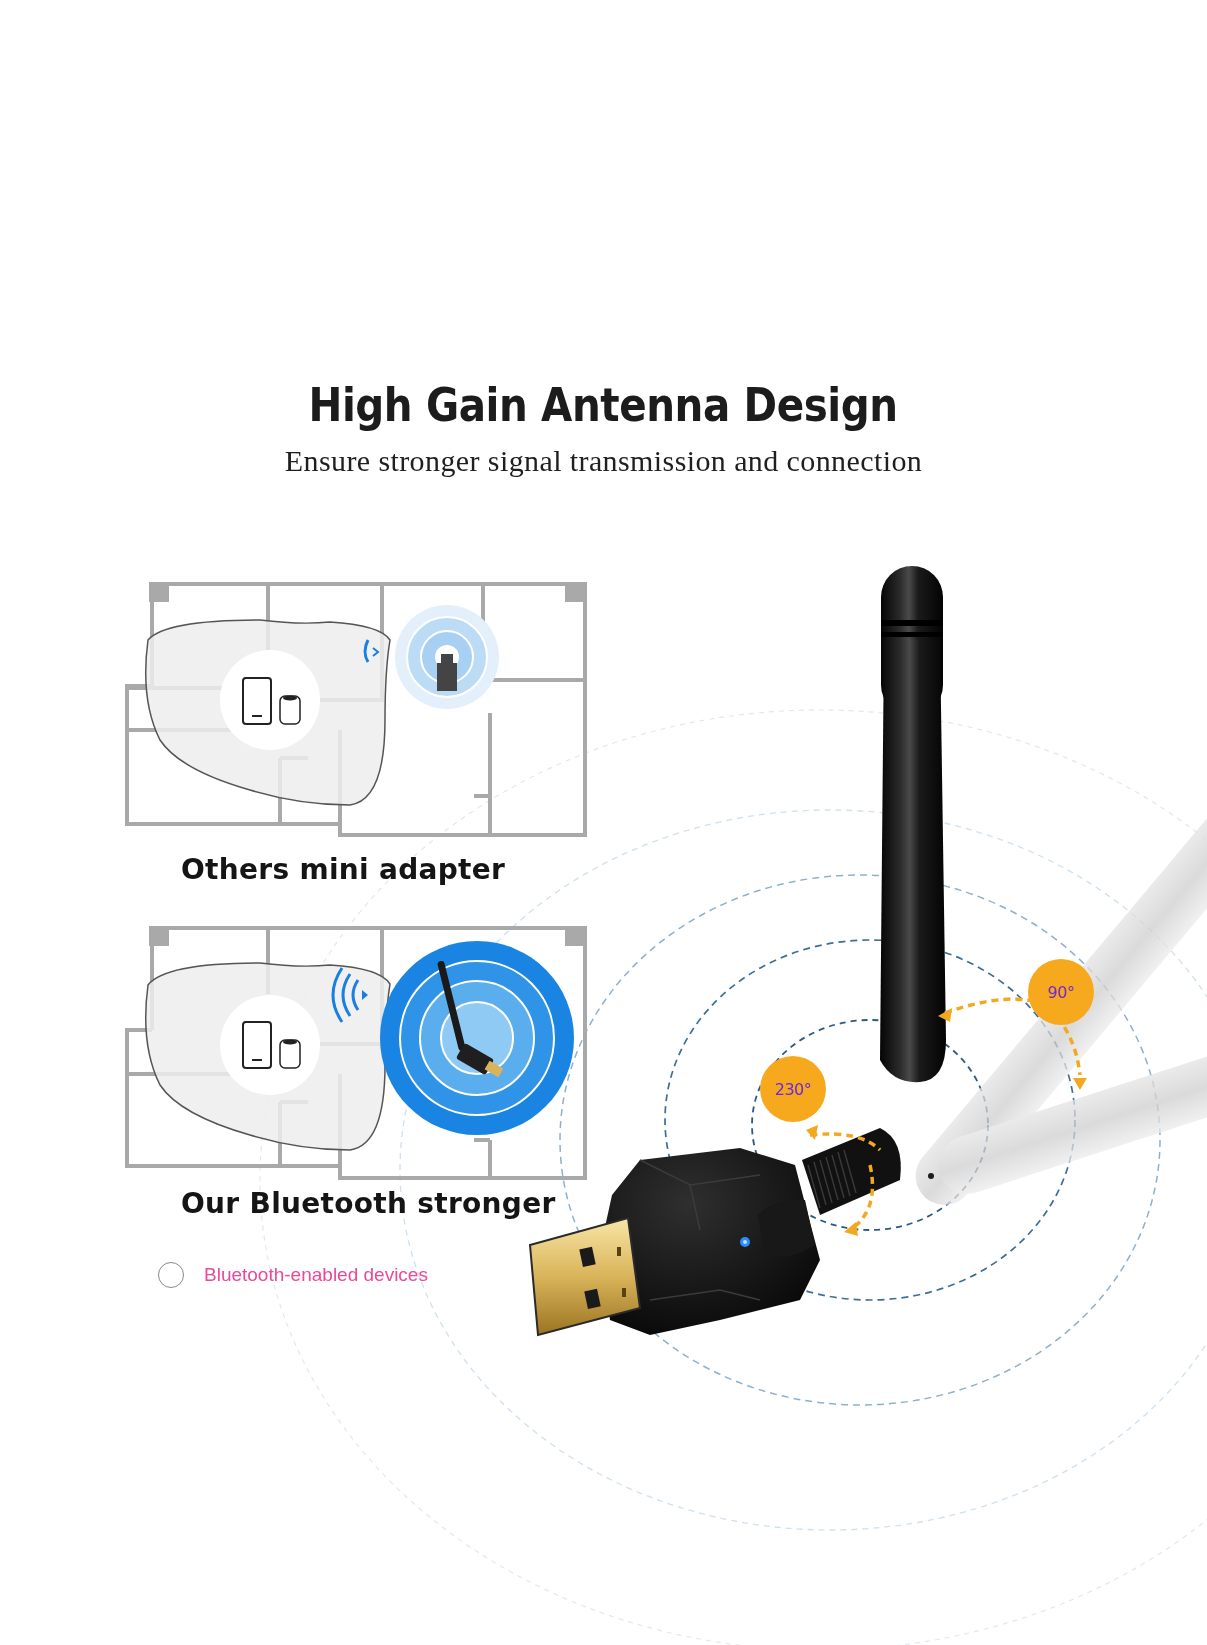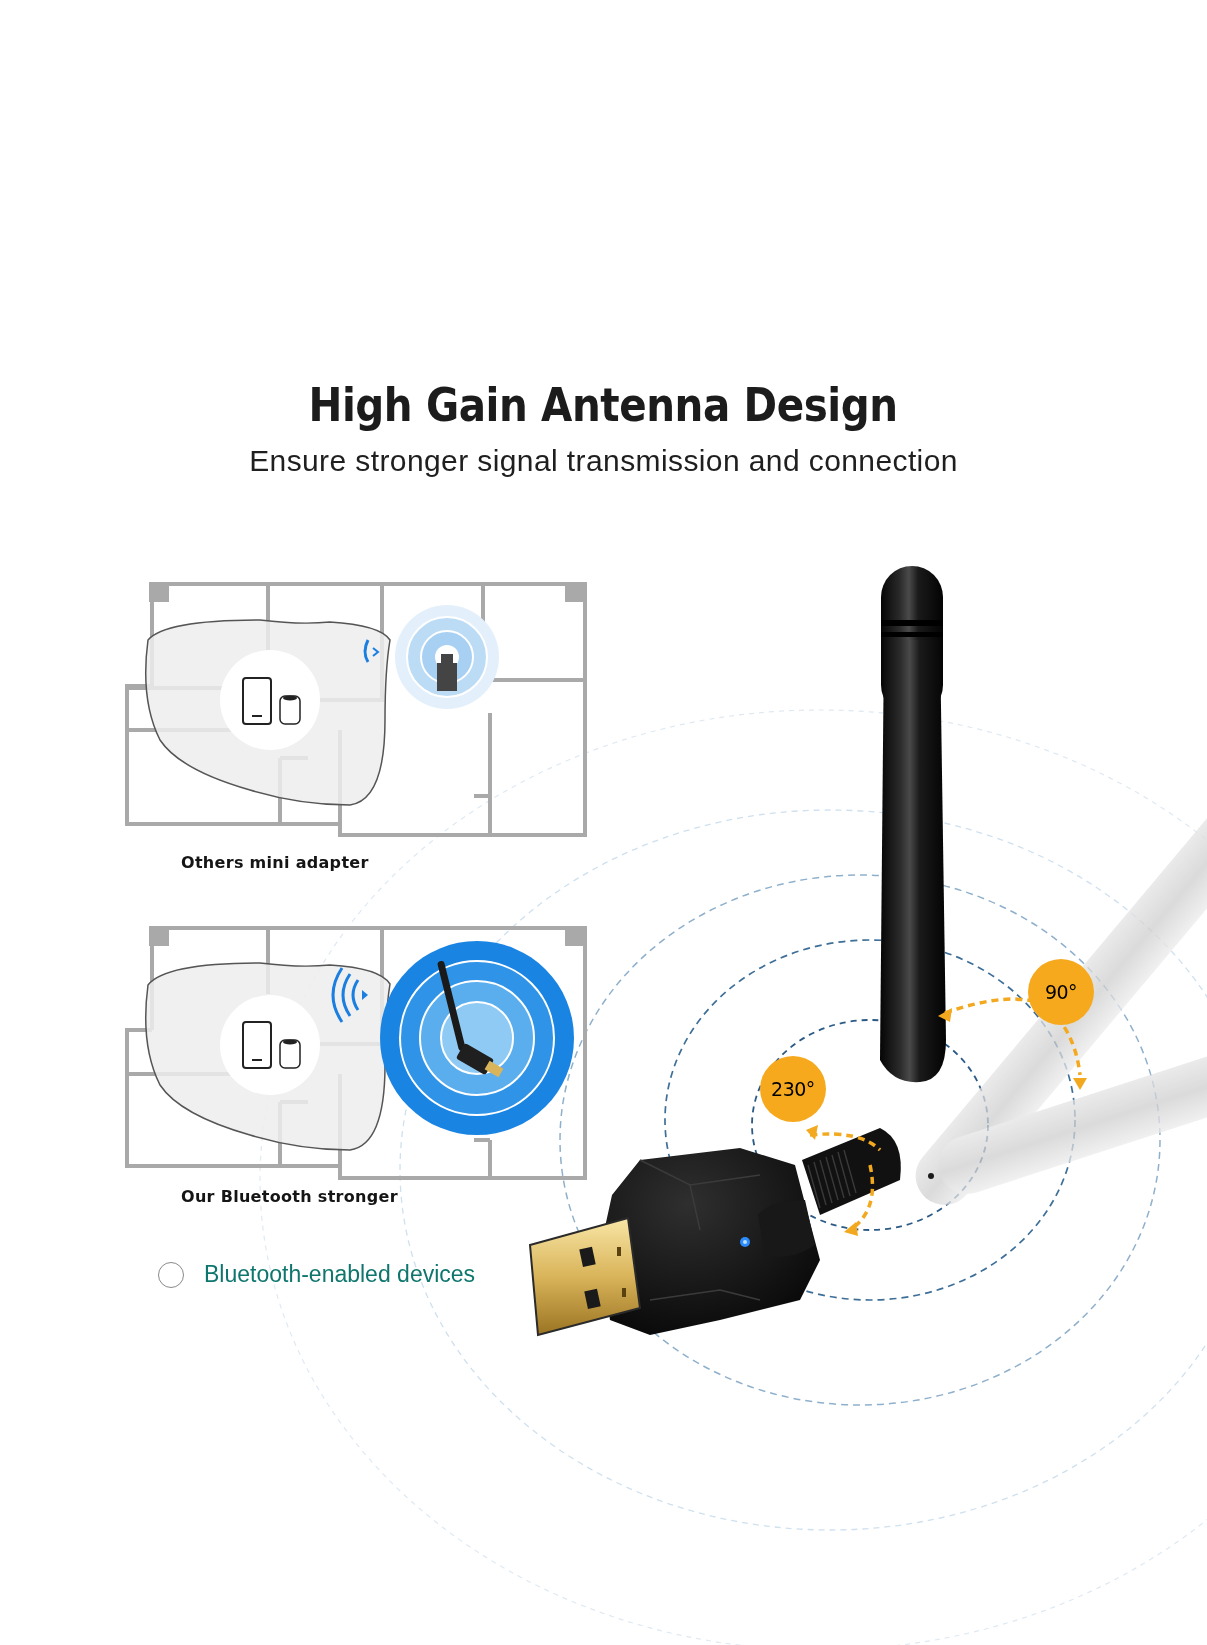--- a/index.html
+++ b/index.html
@@ -9,7 +9,7 @@
            font-family: "DejaVu Sans", sans-serif; font-weight: bold; font-size: 46px;
            letter-spacing: -0.5px; transform: scaleX(0.88); transform-origin: 600px 0; color: #1c1c1c; }
   .subtitle { position: absolute; left: 0; width: 1207px; top: 444px; text-align: center;
-              font-family: Liberation Sans, sans-serif; font-size: 30px; color: #1f1f1f;
+              font-family: Liberation Serif, serif; font-size: 30px; color: #1f1f1f;
               letter-spacing: 0.4px; }
   .panel-label { position: absolute; left: 181px; font-family: "DejaVu Sans", sans-serif;
                  font-weight: bold; font-size: 16px; color: #151515; letter-spacing: 0.3px; }

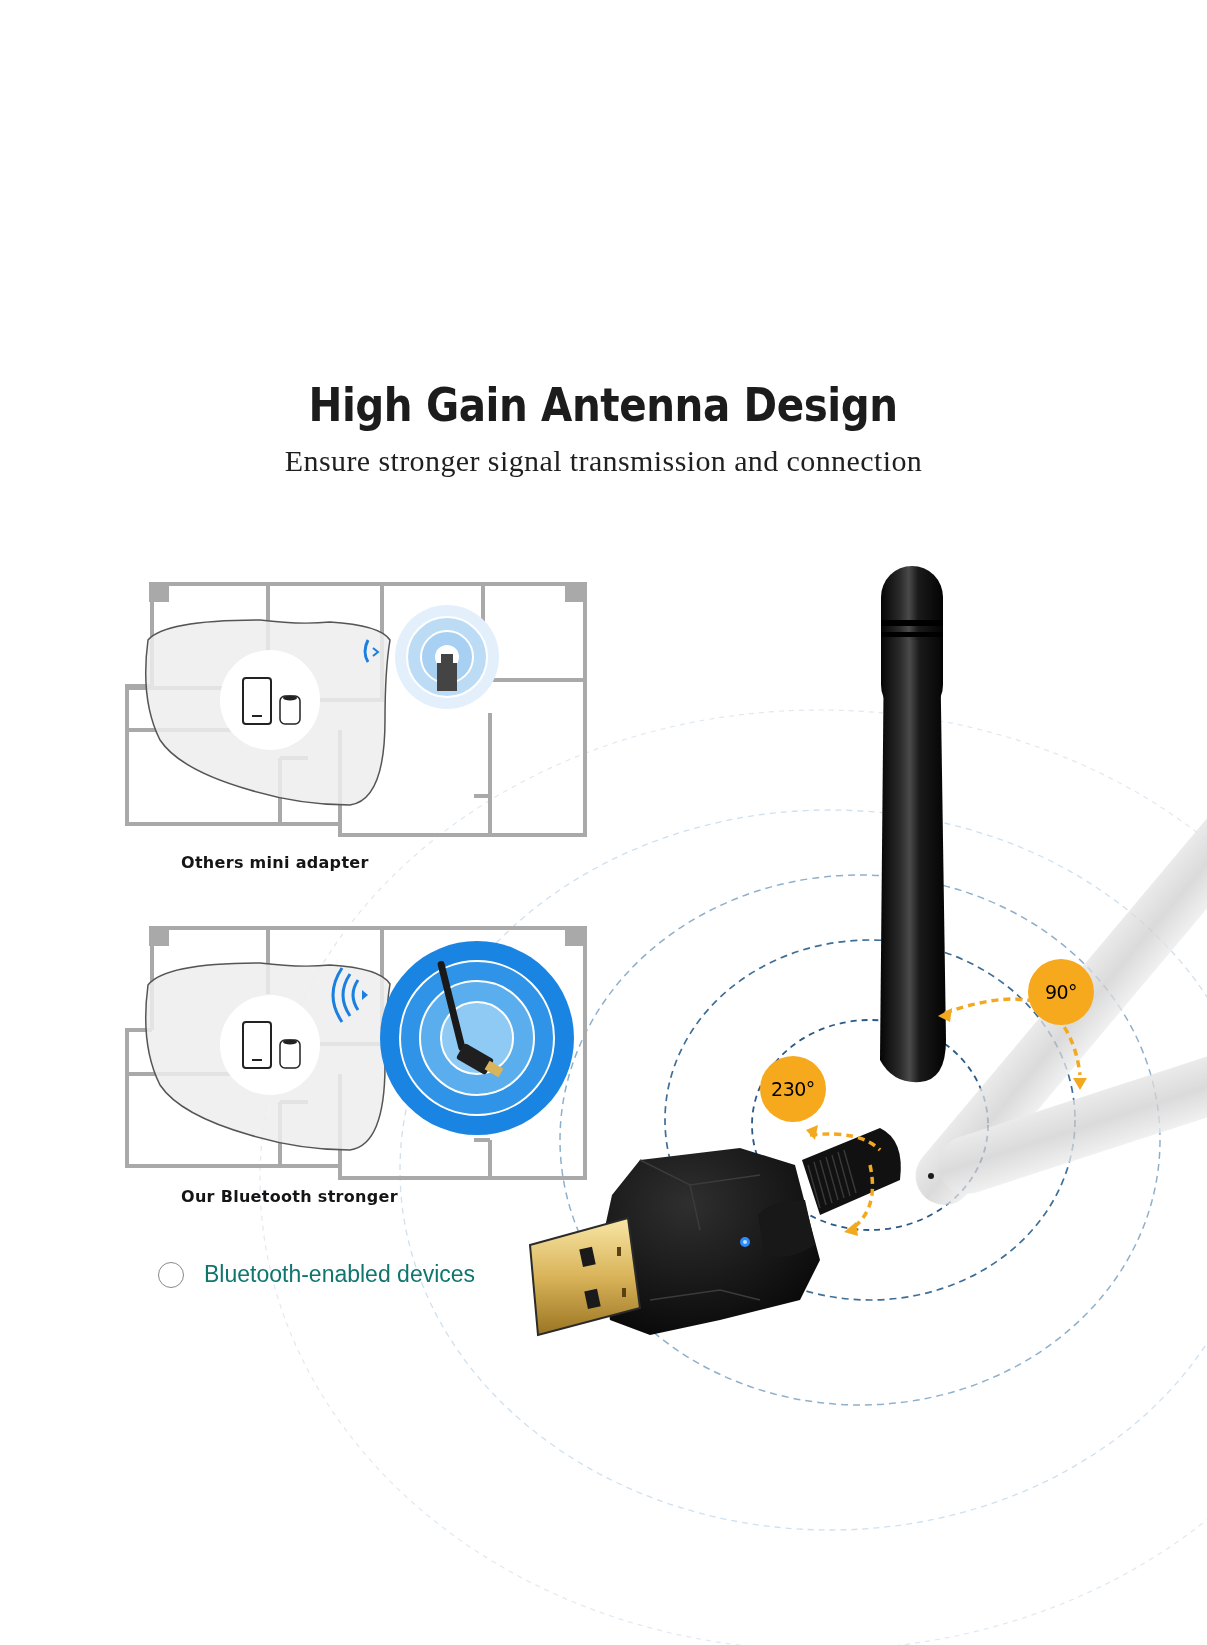--- a/index.html
+++ b/index.html
@@ -12,7 +12,7 @@
               font-family: Liberation Serif, serif; font-size: 30px; color: #1f1f1f;
               letter-spacing: 0.4px; }
   .panel-label { position: absolute; left: 181px; font-family: "DejaVu Sans", sans-serif;
-                 font-weight: bold; font-size: 16px; color: #151515; letter-spacing: 0.3px; }
+                 font-weight: bold; font-size: 28px; color: #151515; letter-spacing: 0.3px; }
   .legend { position: absolute; left: 158px; }
   .legend-item { display: flex; align-items: center; height: 47px; }
   .legend-swatch { width: 26px; height: 26px; border-radius: 50%; box-sizing: border-box; margin-right: 20px; }

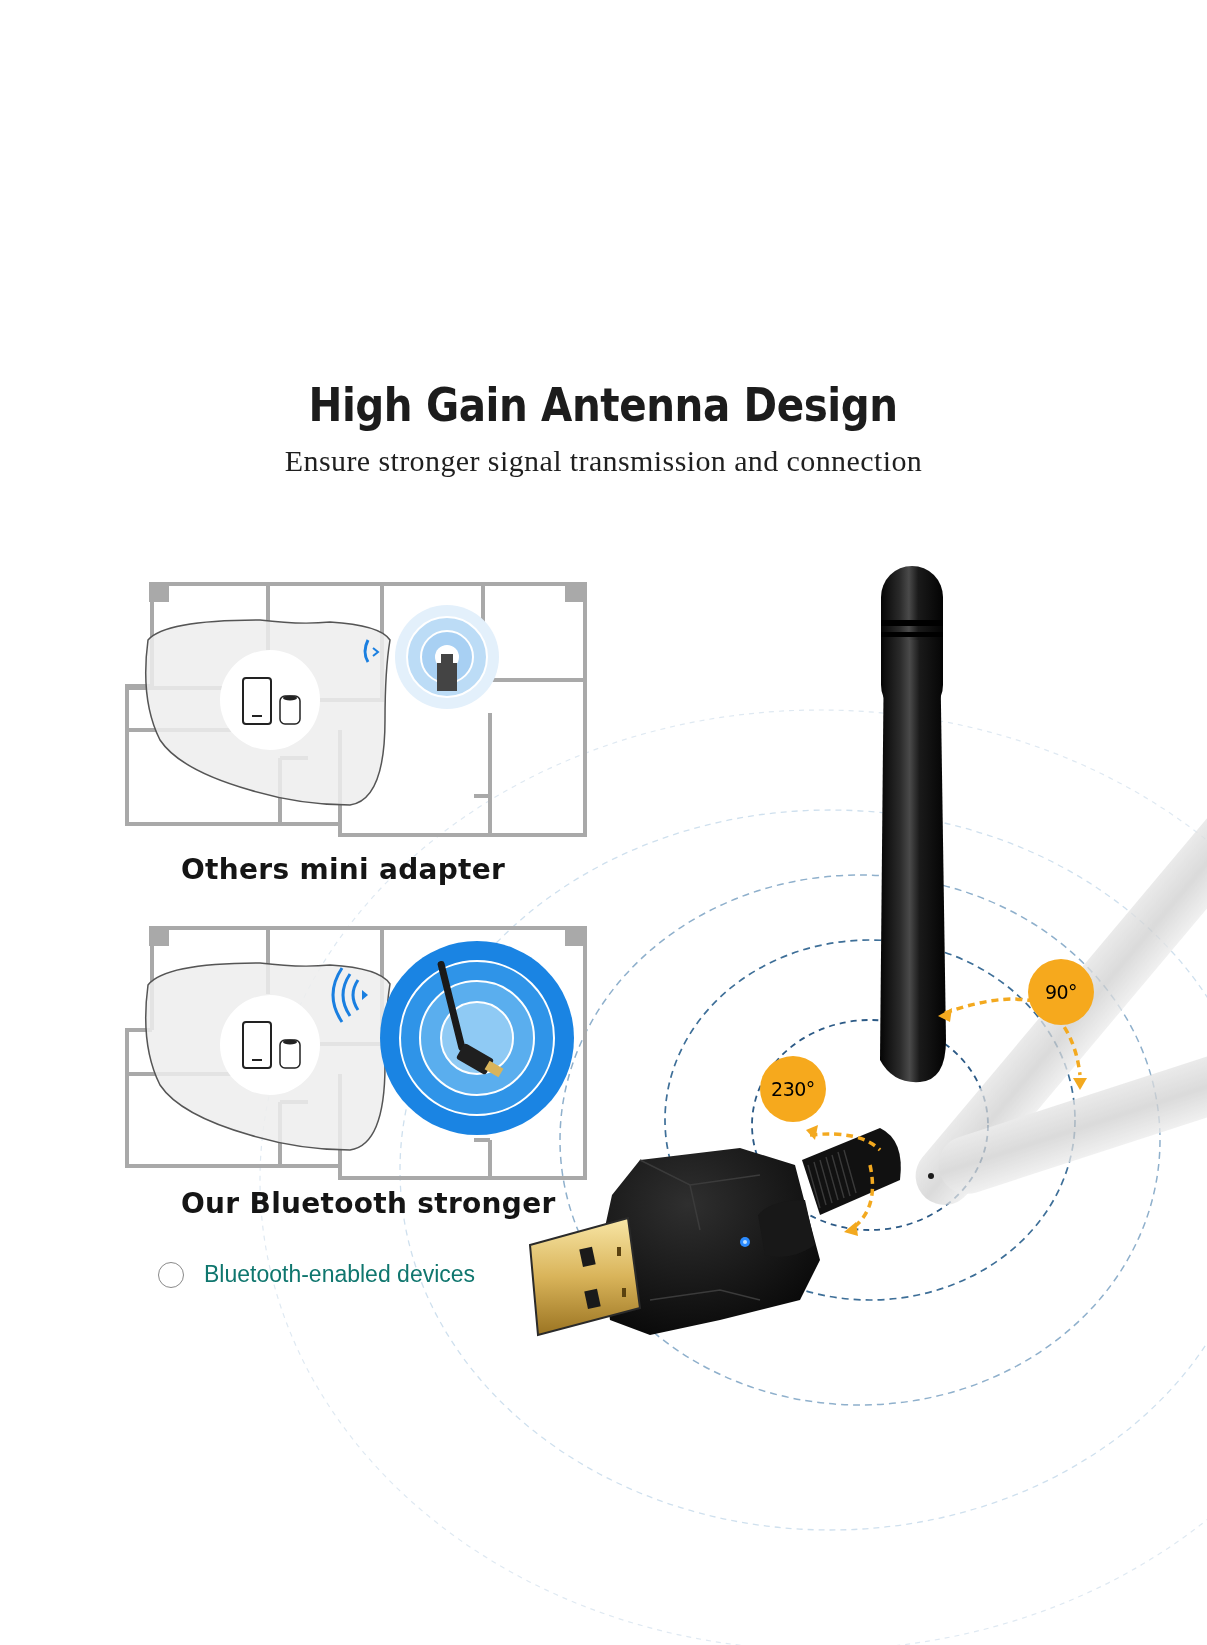--- a/index.html
+++ b/index.html
@@ -21,8 +21,8 @@
   .legend-text { font-size: 23px; color: #0f766e; font-family: "Liberation Sans", sans-serif; }
   svg { position: absolute; left: 0; top: 0; }
   .badge { position: absolute; width: 66px; height: 66px; border-radius: 50%; background: #f6a91d;
-           color: #000000; display: flex; align-items: center; justify-content: center;
-           font-family: "DejaVu Sans", sans-serif; font-size: 19px; letter-spacing: -0.5px; }
+           color: #6d28d9; display: flex; align-items: center; justify-content: center;
+           font-family: "DejaVu Sans", sans-serif; font-size: 16px; letter-spacing: -0.5px; }
 </style>
 </head>
 <body>

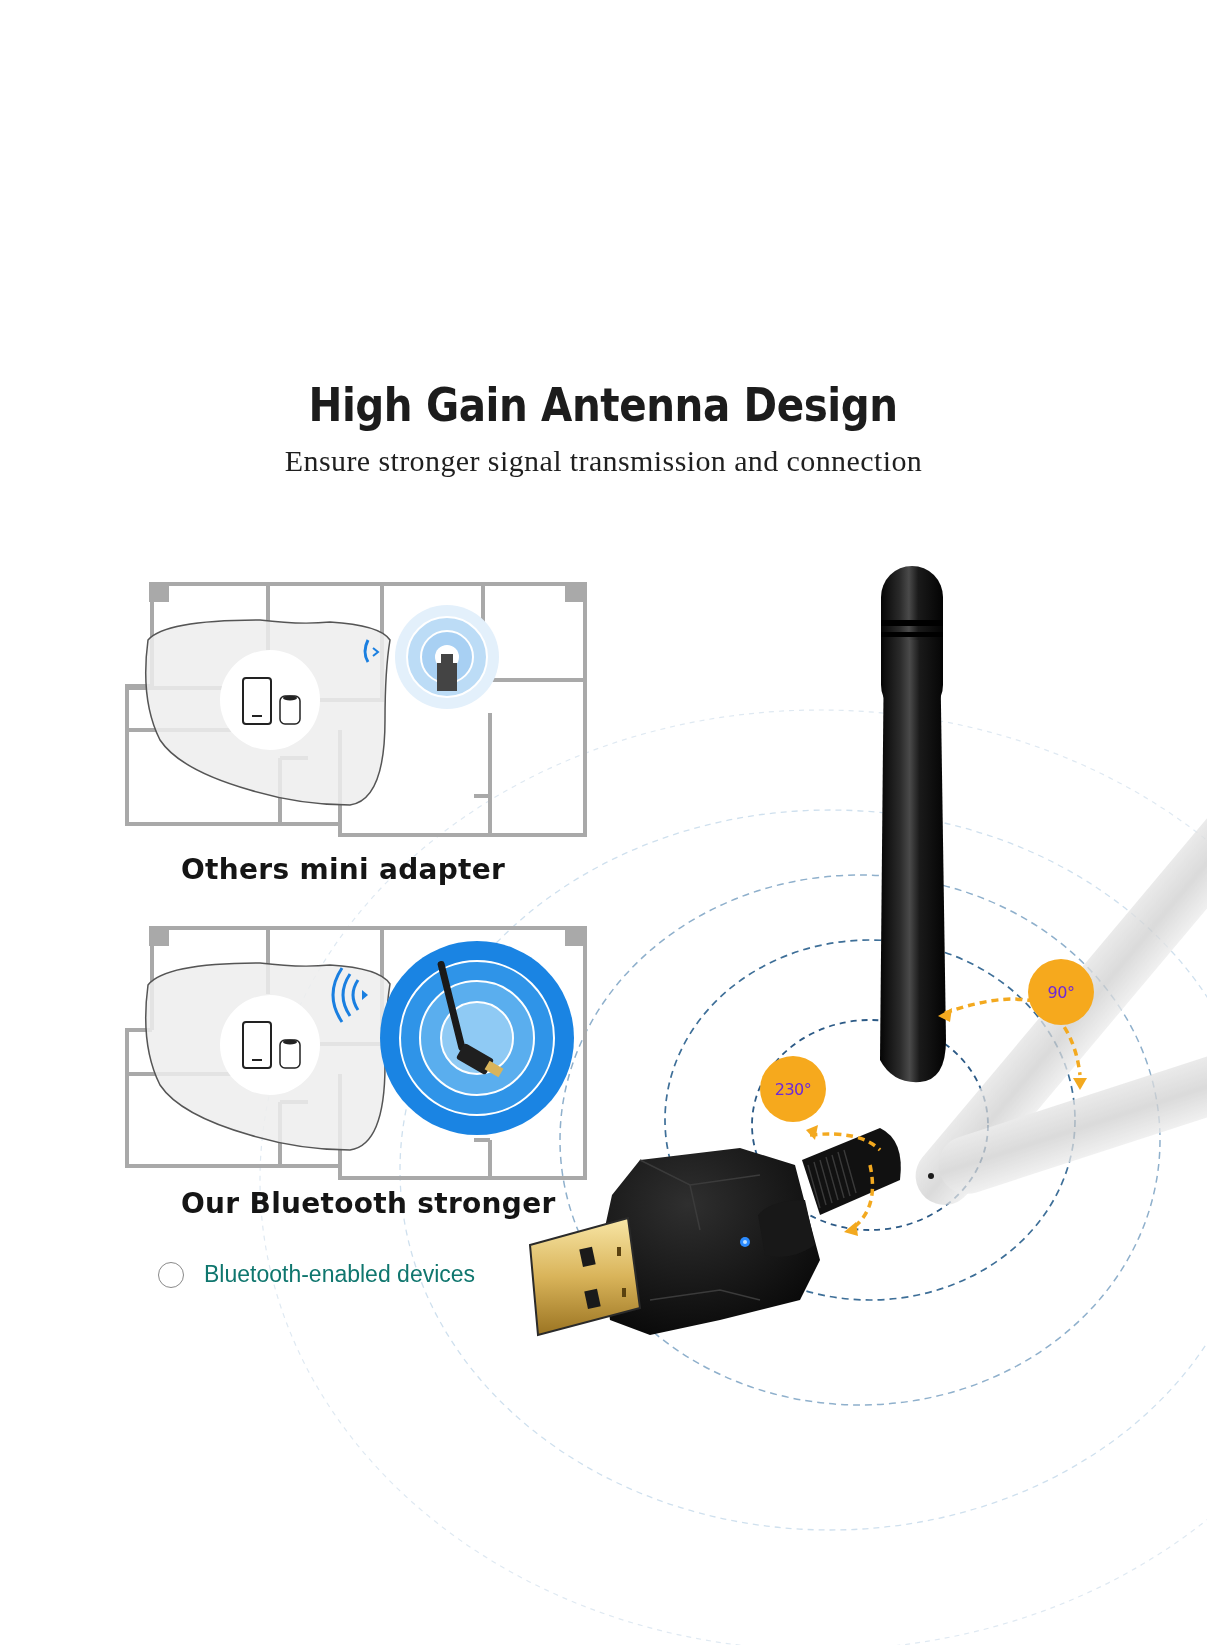--- a/index.html
+++ b/index.html
@@ -18,7 +18,7 @@
   .legend-swatch { width: 26px; height: 26px; border-radius: 50%; box-sizing: border-box; margin-right: 20px; }
   .legend-swatch.device { border: 1.5px solid #8a8a8a; background: #fff; }
   .legend-swatch.adapter { background: radial-gradient(circle, #d8ecff 0 2px, #3a9ae8 3px 4px, #cfe6fb 5px 6px, #2f8de0 7px 8px, #bfe0fb 9px 10px, #1678d6 11px 13px); }
-  .legend-text { font-size: 23px; color: #0f766e; font-family: "Liberation Sans", sans-serif; }
+  .legend-text { font-size: 19px; color: #ec4899; font-family: "Liberation Sans", sans-serif; }
   svg { position: absolute; left: 0; top: 0; }
   .badge { position: absolute; width: 66px; height: 66px; border-radius: 50%; background: #f6a91d;
            color: #6d28d9; display: flex; align-items: center; justify-content: center;

